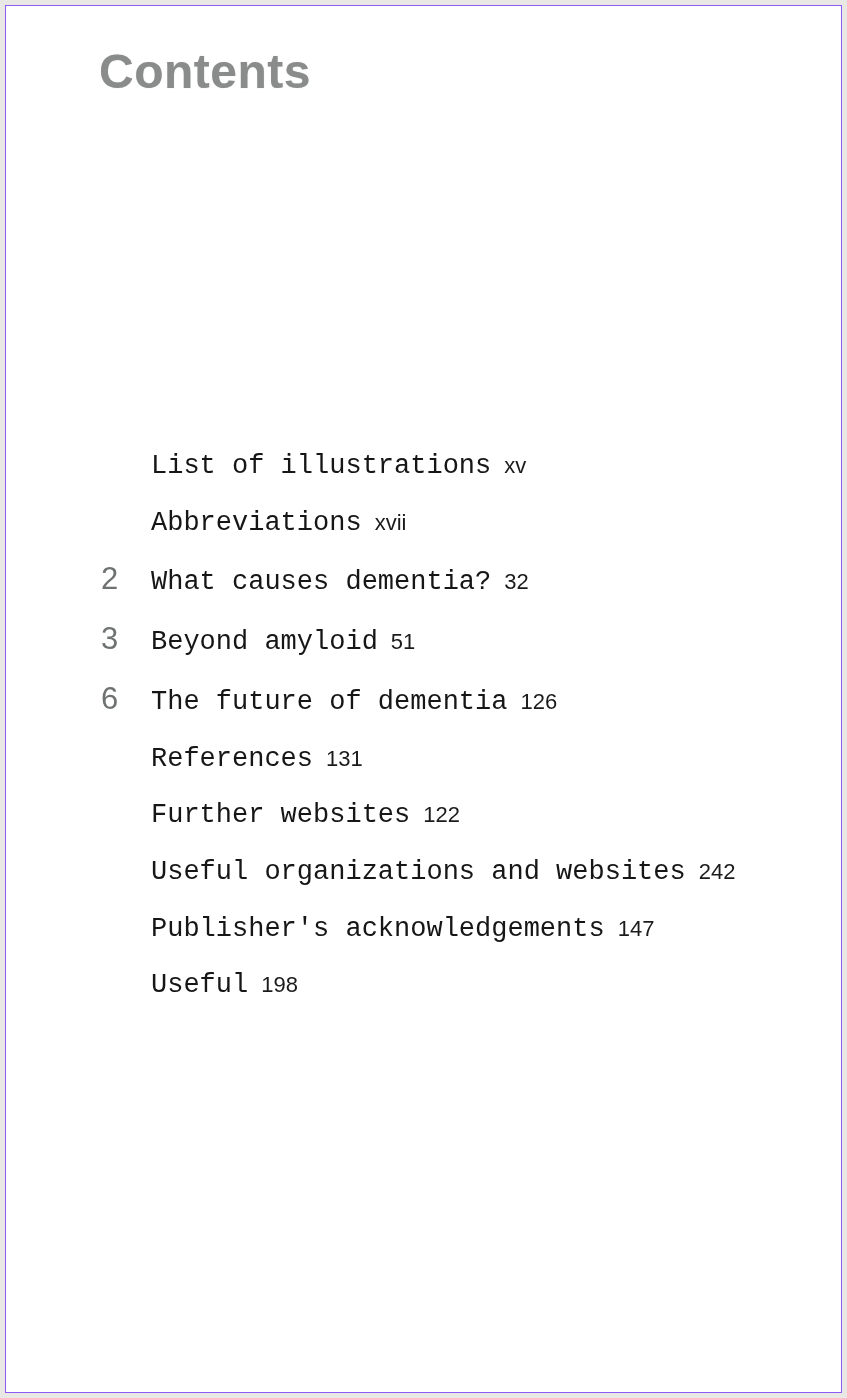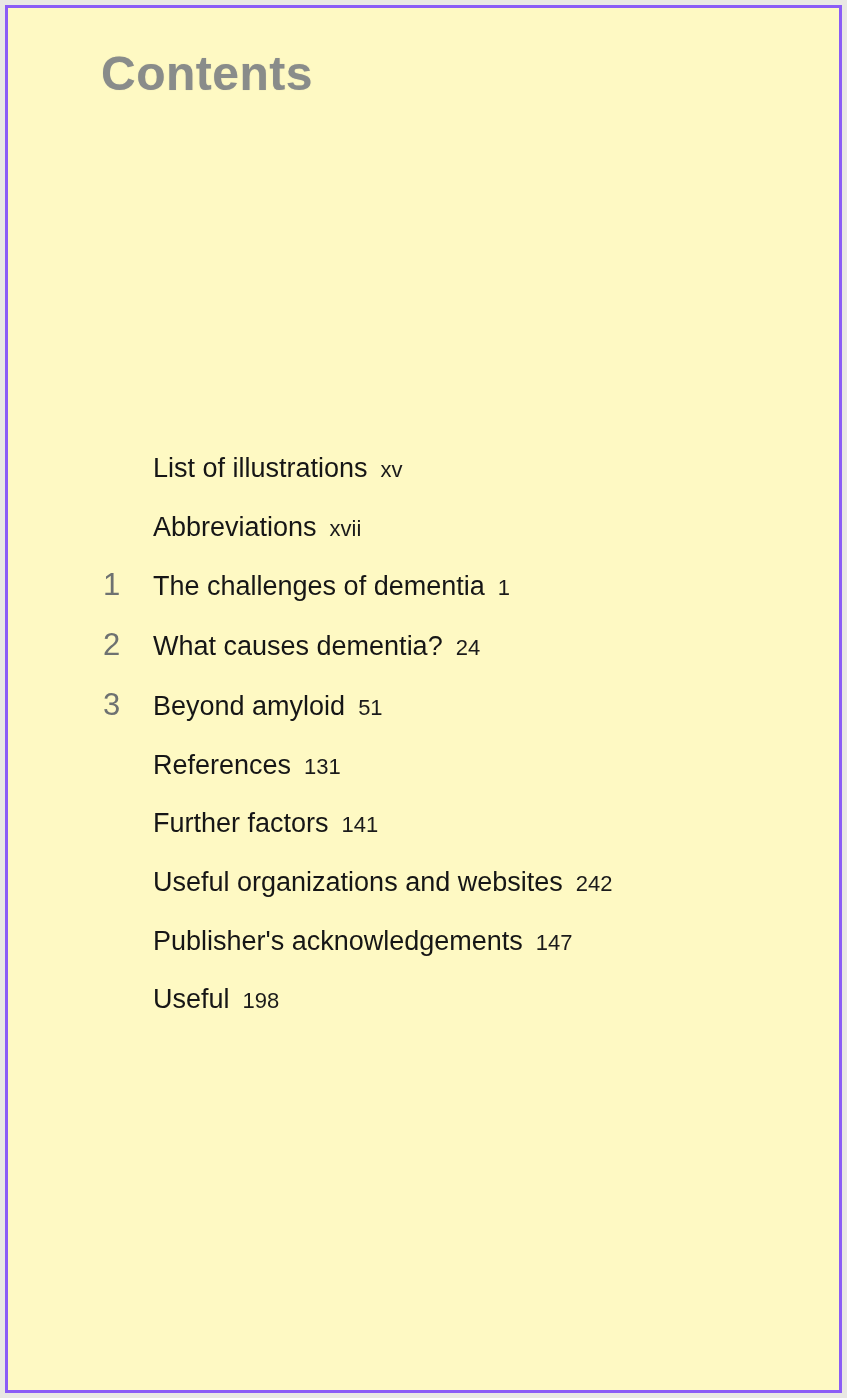--- a/index.html
+++ b/index.html
@@ -13,8 +13,8 @@
   .page {
     position: absolute;
     inset: 5px;
-    background: #fef9c3;
-    border: 3px solid #8b5cf6;
+    background: #ffffff;
+    border: 1px solid #8b5cf6;
   }
   .title {
     position: absolute;

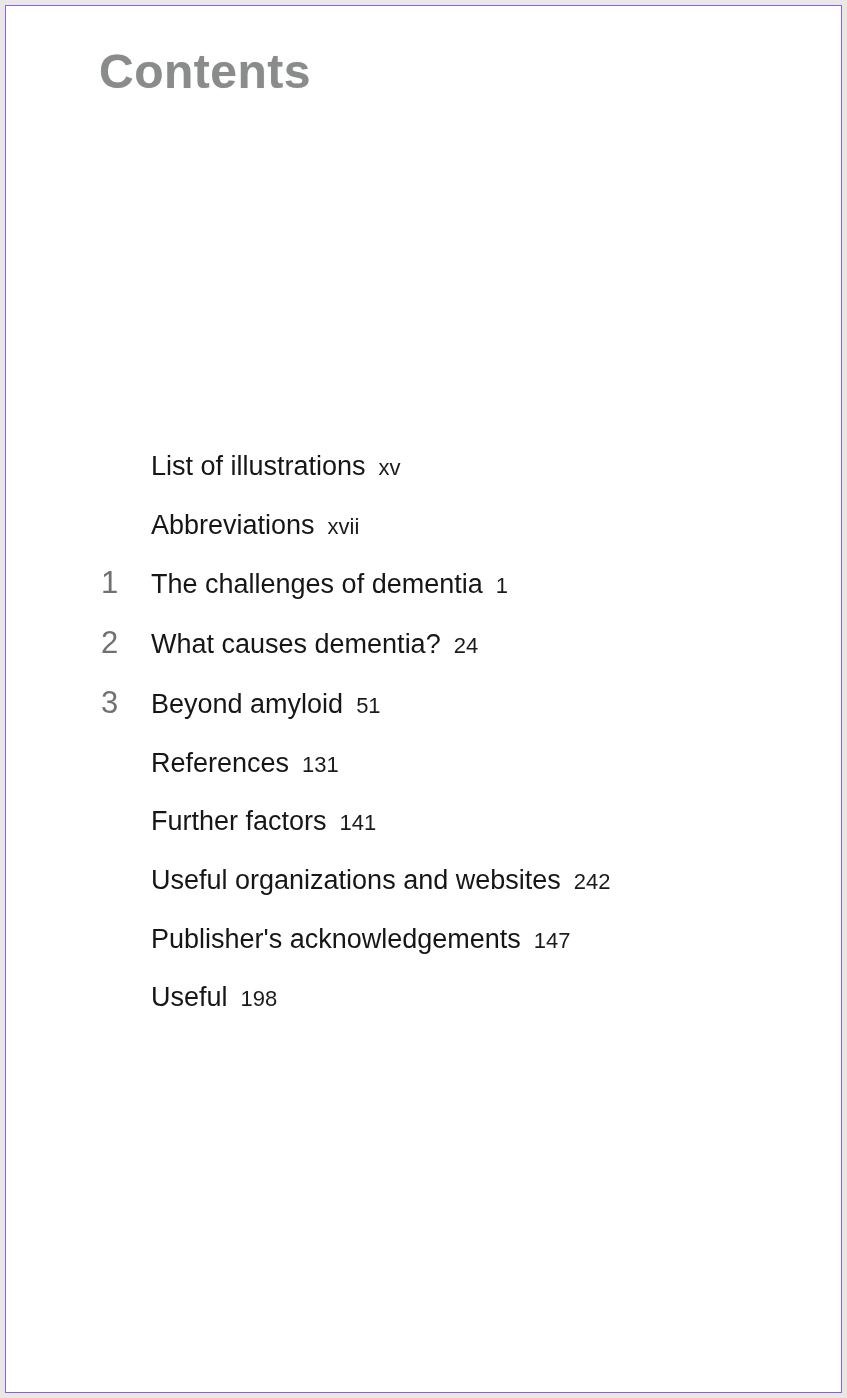--- a/index.html
+++ b/index.html
@@ -45,7 +45,7 @@
     color: #6e7271;
   }
   .label {
-    font-family: Liberation Sans, sans-serif;
+    font-family: Liberation Mono, monospace;
     font-size: 27px;
     color: #161616;
   }

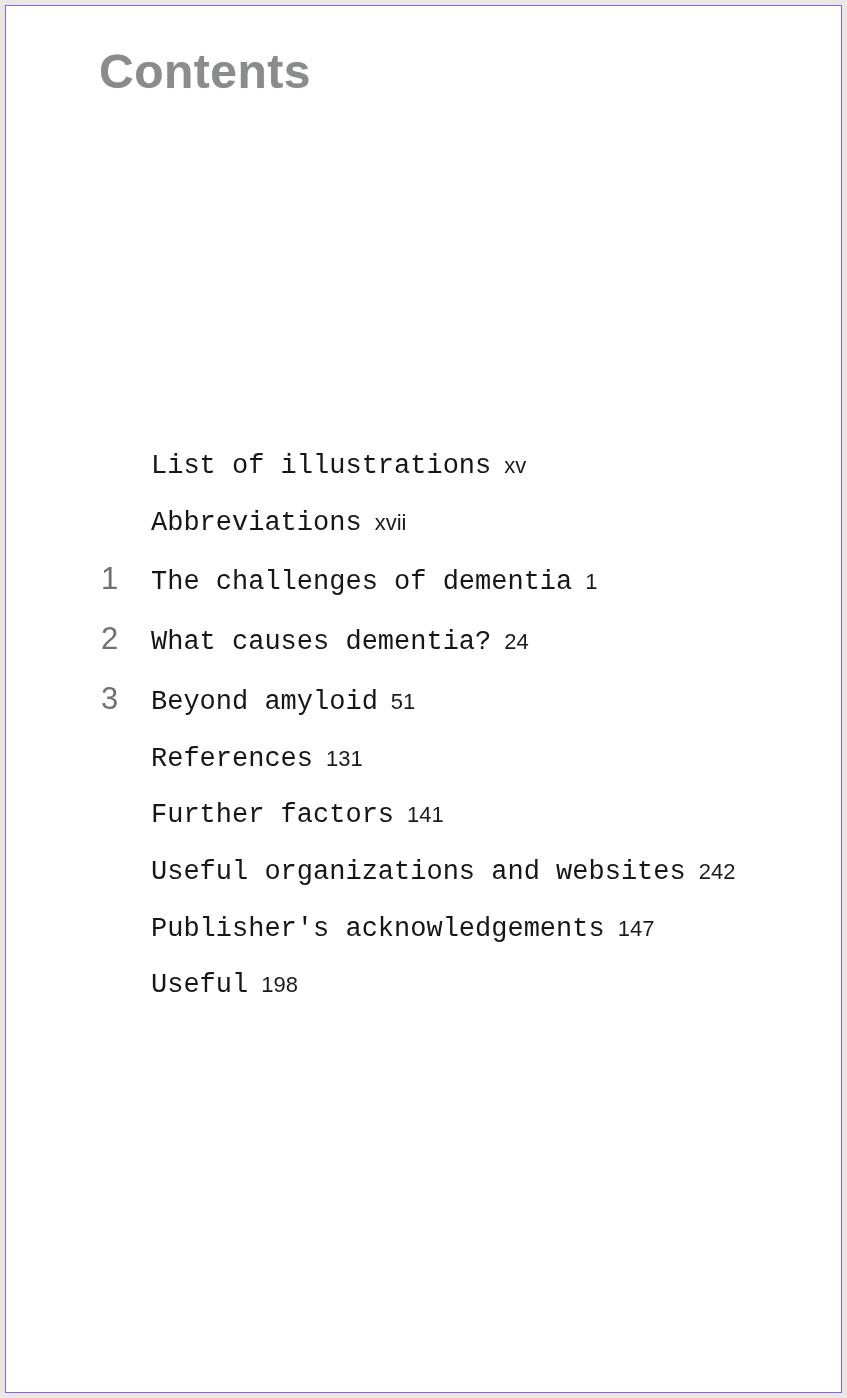--- a/index.html
+++ b/index.html
@@ -74,9 +74,6 @@
       <span class="num"></span><span class="label">Abbreviations</span><span class="pagenum">xvii</span>
     </div>
 
-    <div class="row">
-      <span class="num">1</span><span class="label">The challenges of dementia</span><span class="pagenum">1</span>
-    </div>
 
     <div class="row">
       <span class="num">2</span><span class="label">What causes dementia?</span><span class="pagenum">24</span>

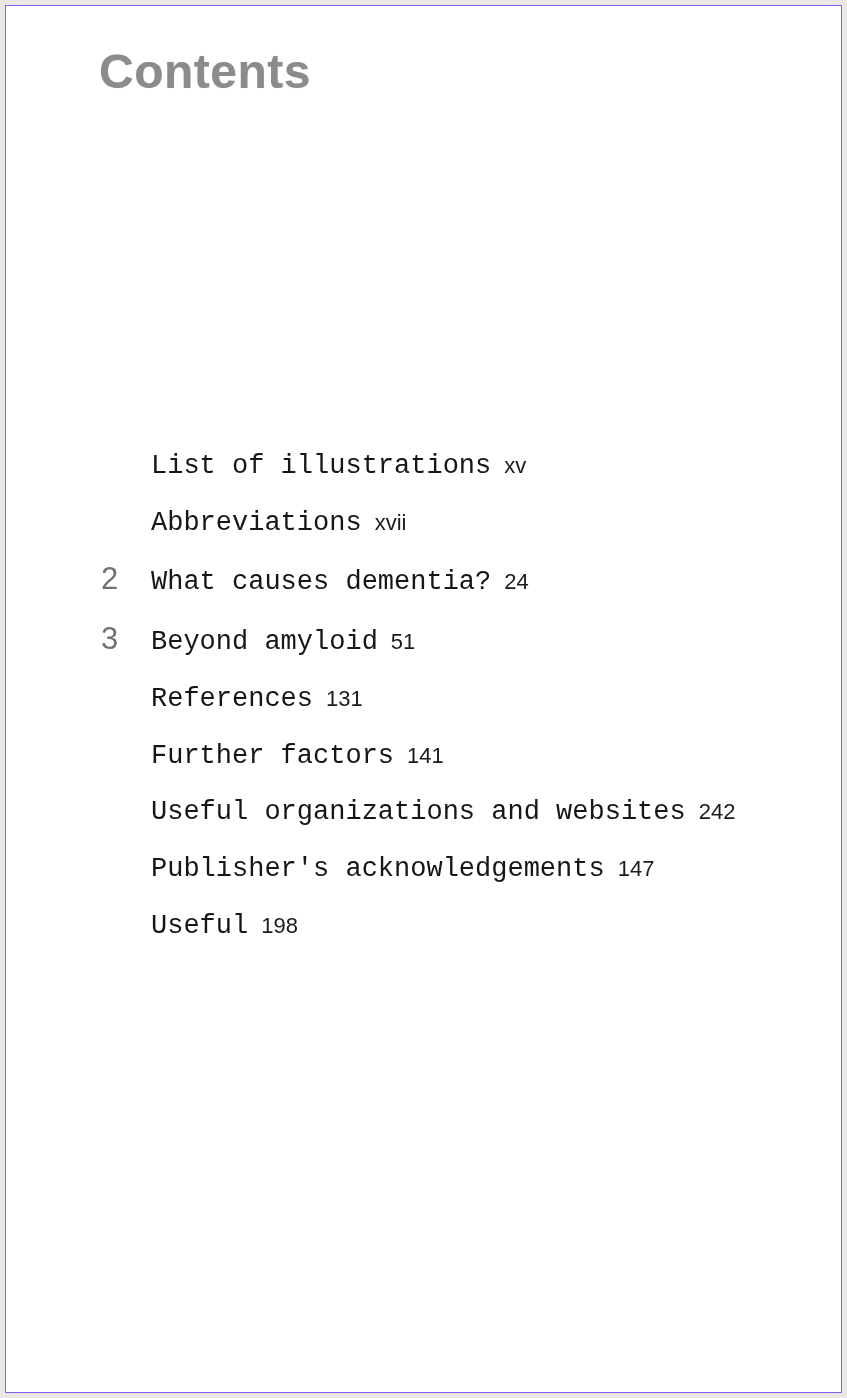--- a/index.html
+++ b/index.html
@@ -76,7 +76,7 @@
 
 
     <div class="row">
-      <span class="num">2</span><span class="label">What causes dementia?</span><span class="pagenum">24</span>
+      <span class="num">2</span><span class="label">What causes dementia?</span><span class="pagenum">32</span>
     </div>
 
     <div class="row">

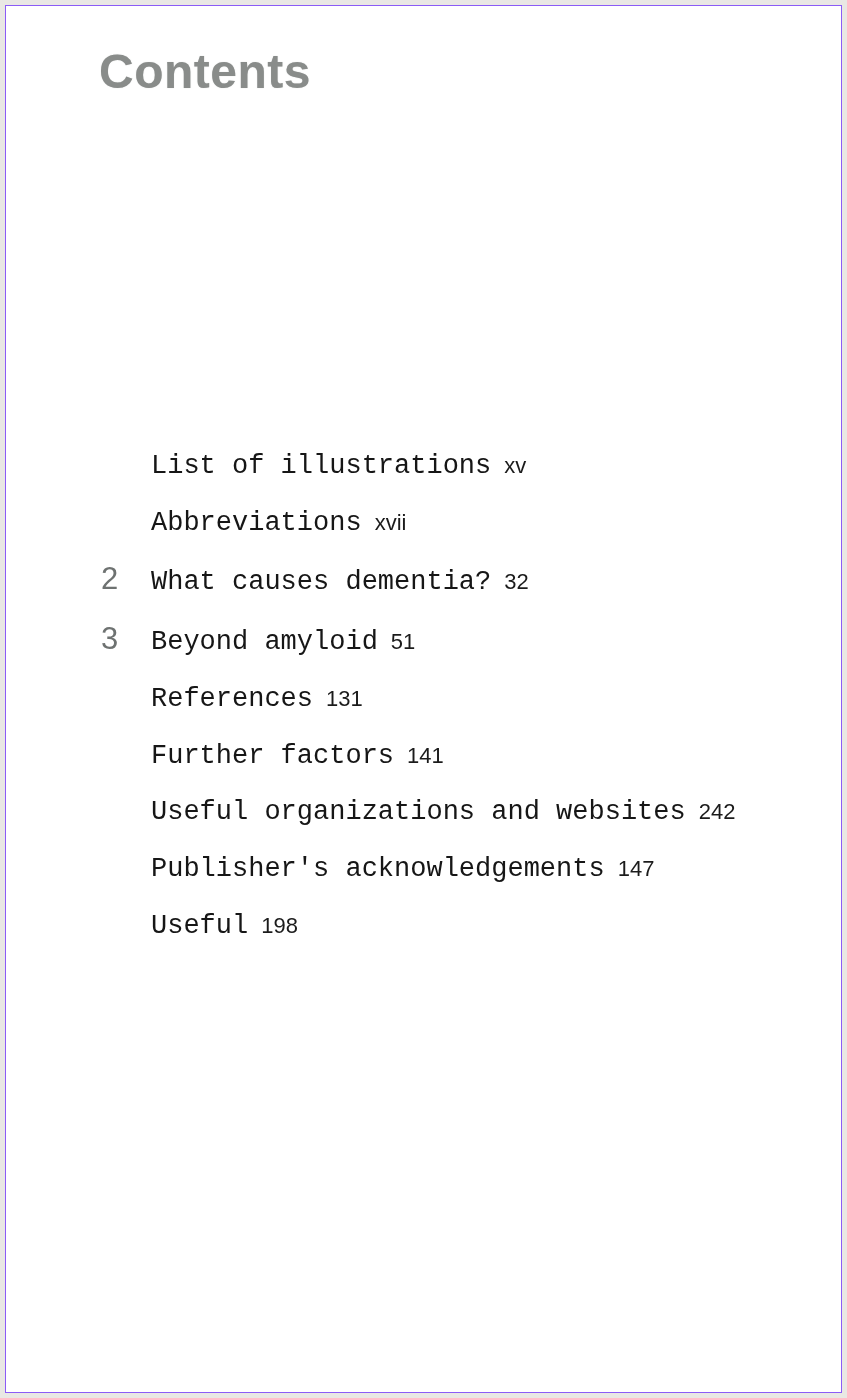--- a/index.html
+++ b/index.html
@@ -85,6 +85,9 @@
 
 
 
+    <div class="row">
+      <span class="num">6</span><span class="label">The future of dementia</span><span class="pagenum">126</span>
+    </div>
 
     <div class="row">
       <span class="num"></span><span class="label">References</span><span class="pagenum">131</span>

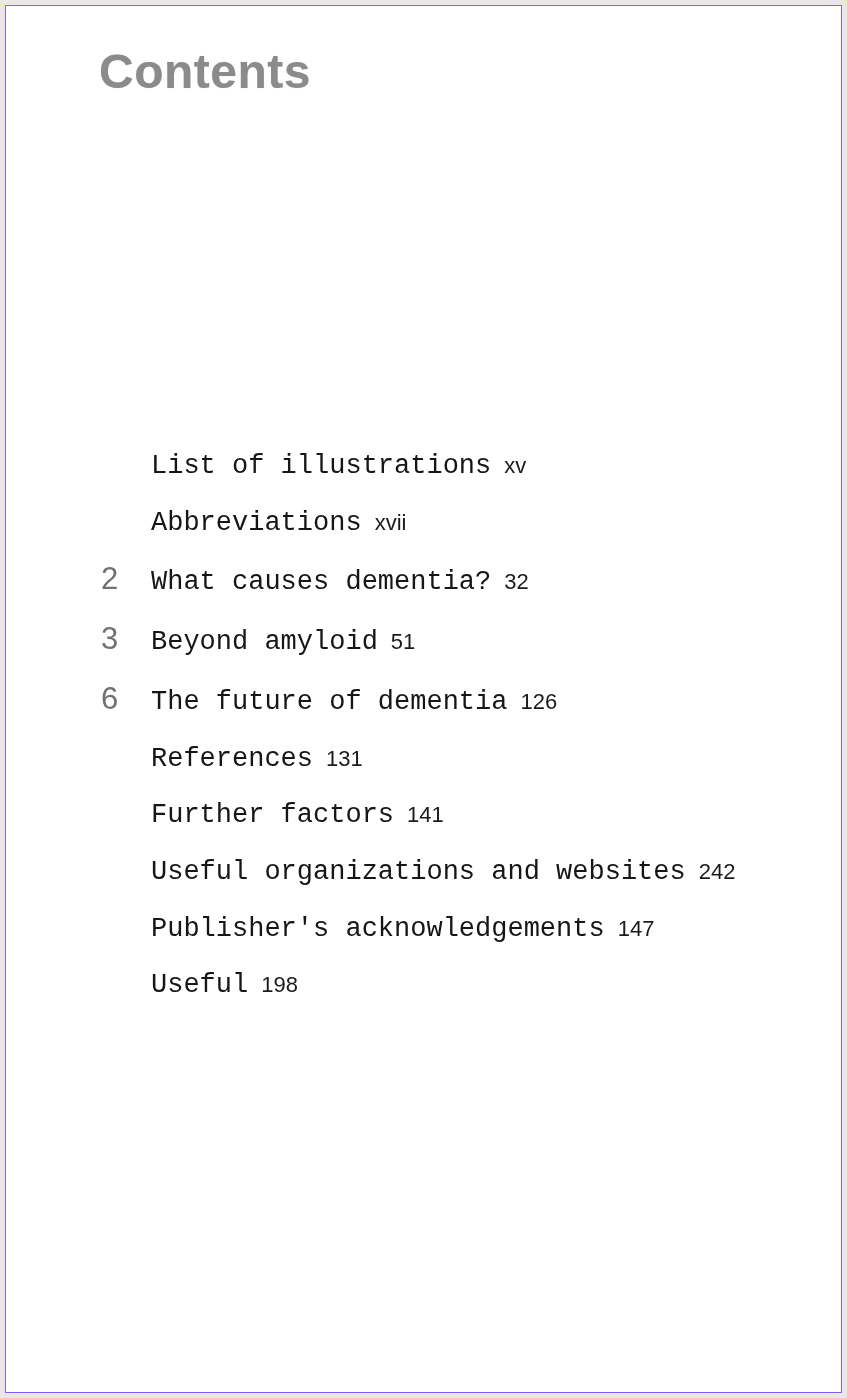--- a/index.html
+++ b/index.html
@@ -94,7 +94,7 @@
     </div>
 
     <div class="row">
-      <span class="num"></span><span class="label">Further factors</span><span class="pagenum">141</span>
+      <span class="num"></span><span class="label">Further websites</span><span class="pagenum">141</span>
     </div>
 
     <div class="row">

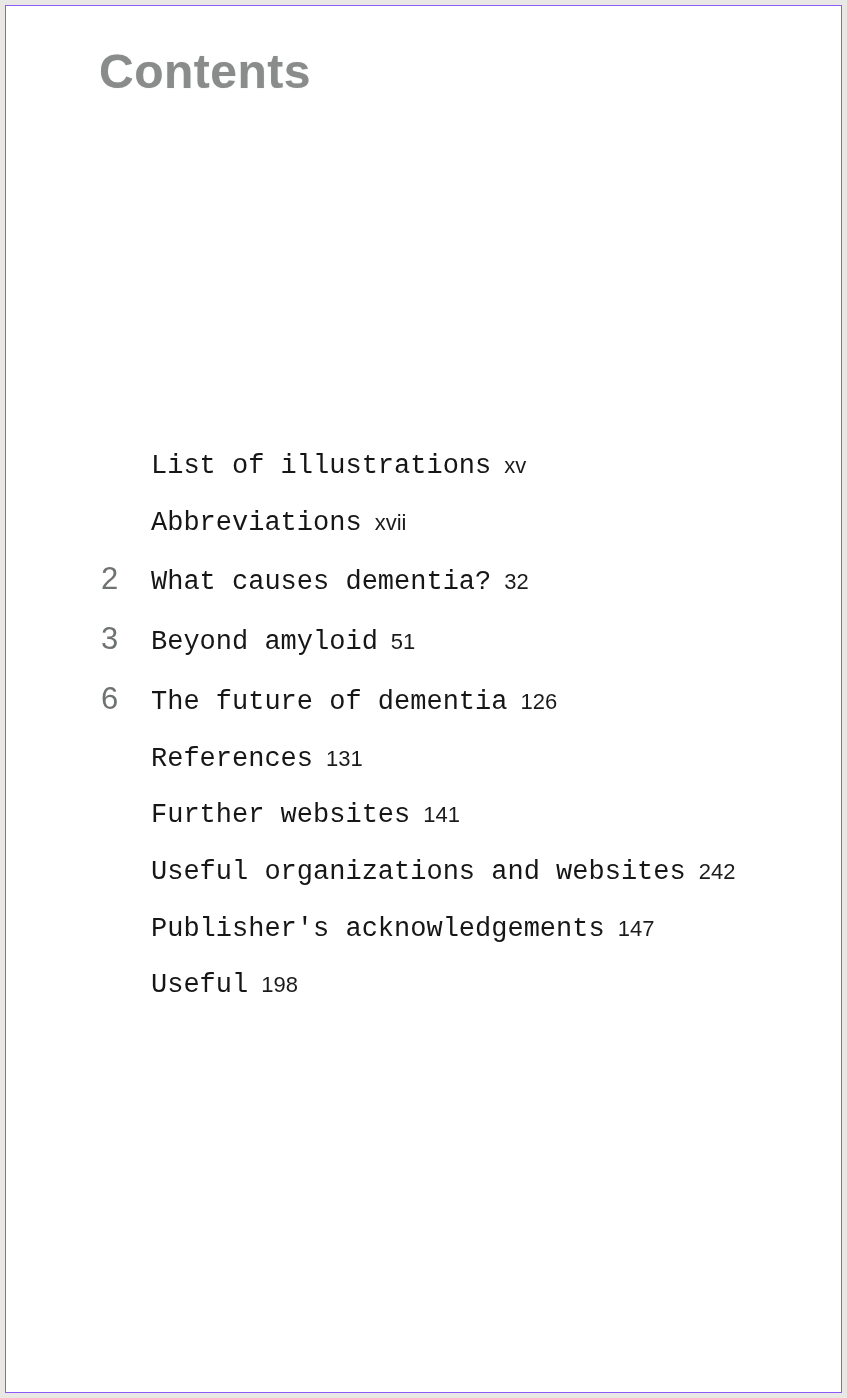--- a/index.html
+++ b/index.html
@@ -94,7 +94,7 @@
     </div>
 
     <div class="row">
-      <span class="num"></span><span class="label">Further websites</span><span class="pagenum">141</span>
+      <span class="num"></span><span class="label">Further websites</span><span class="pagenum">122</span>
     </div>
 
     <div class="row">

